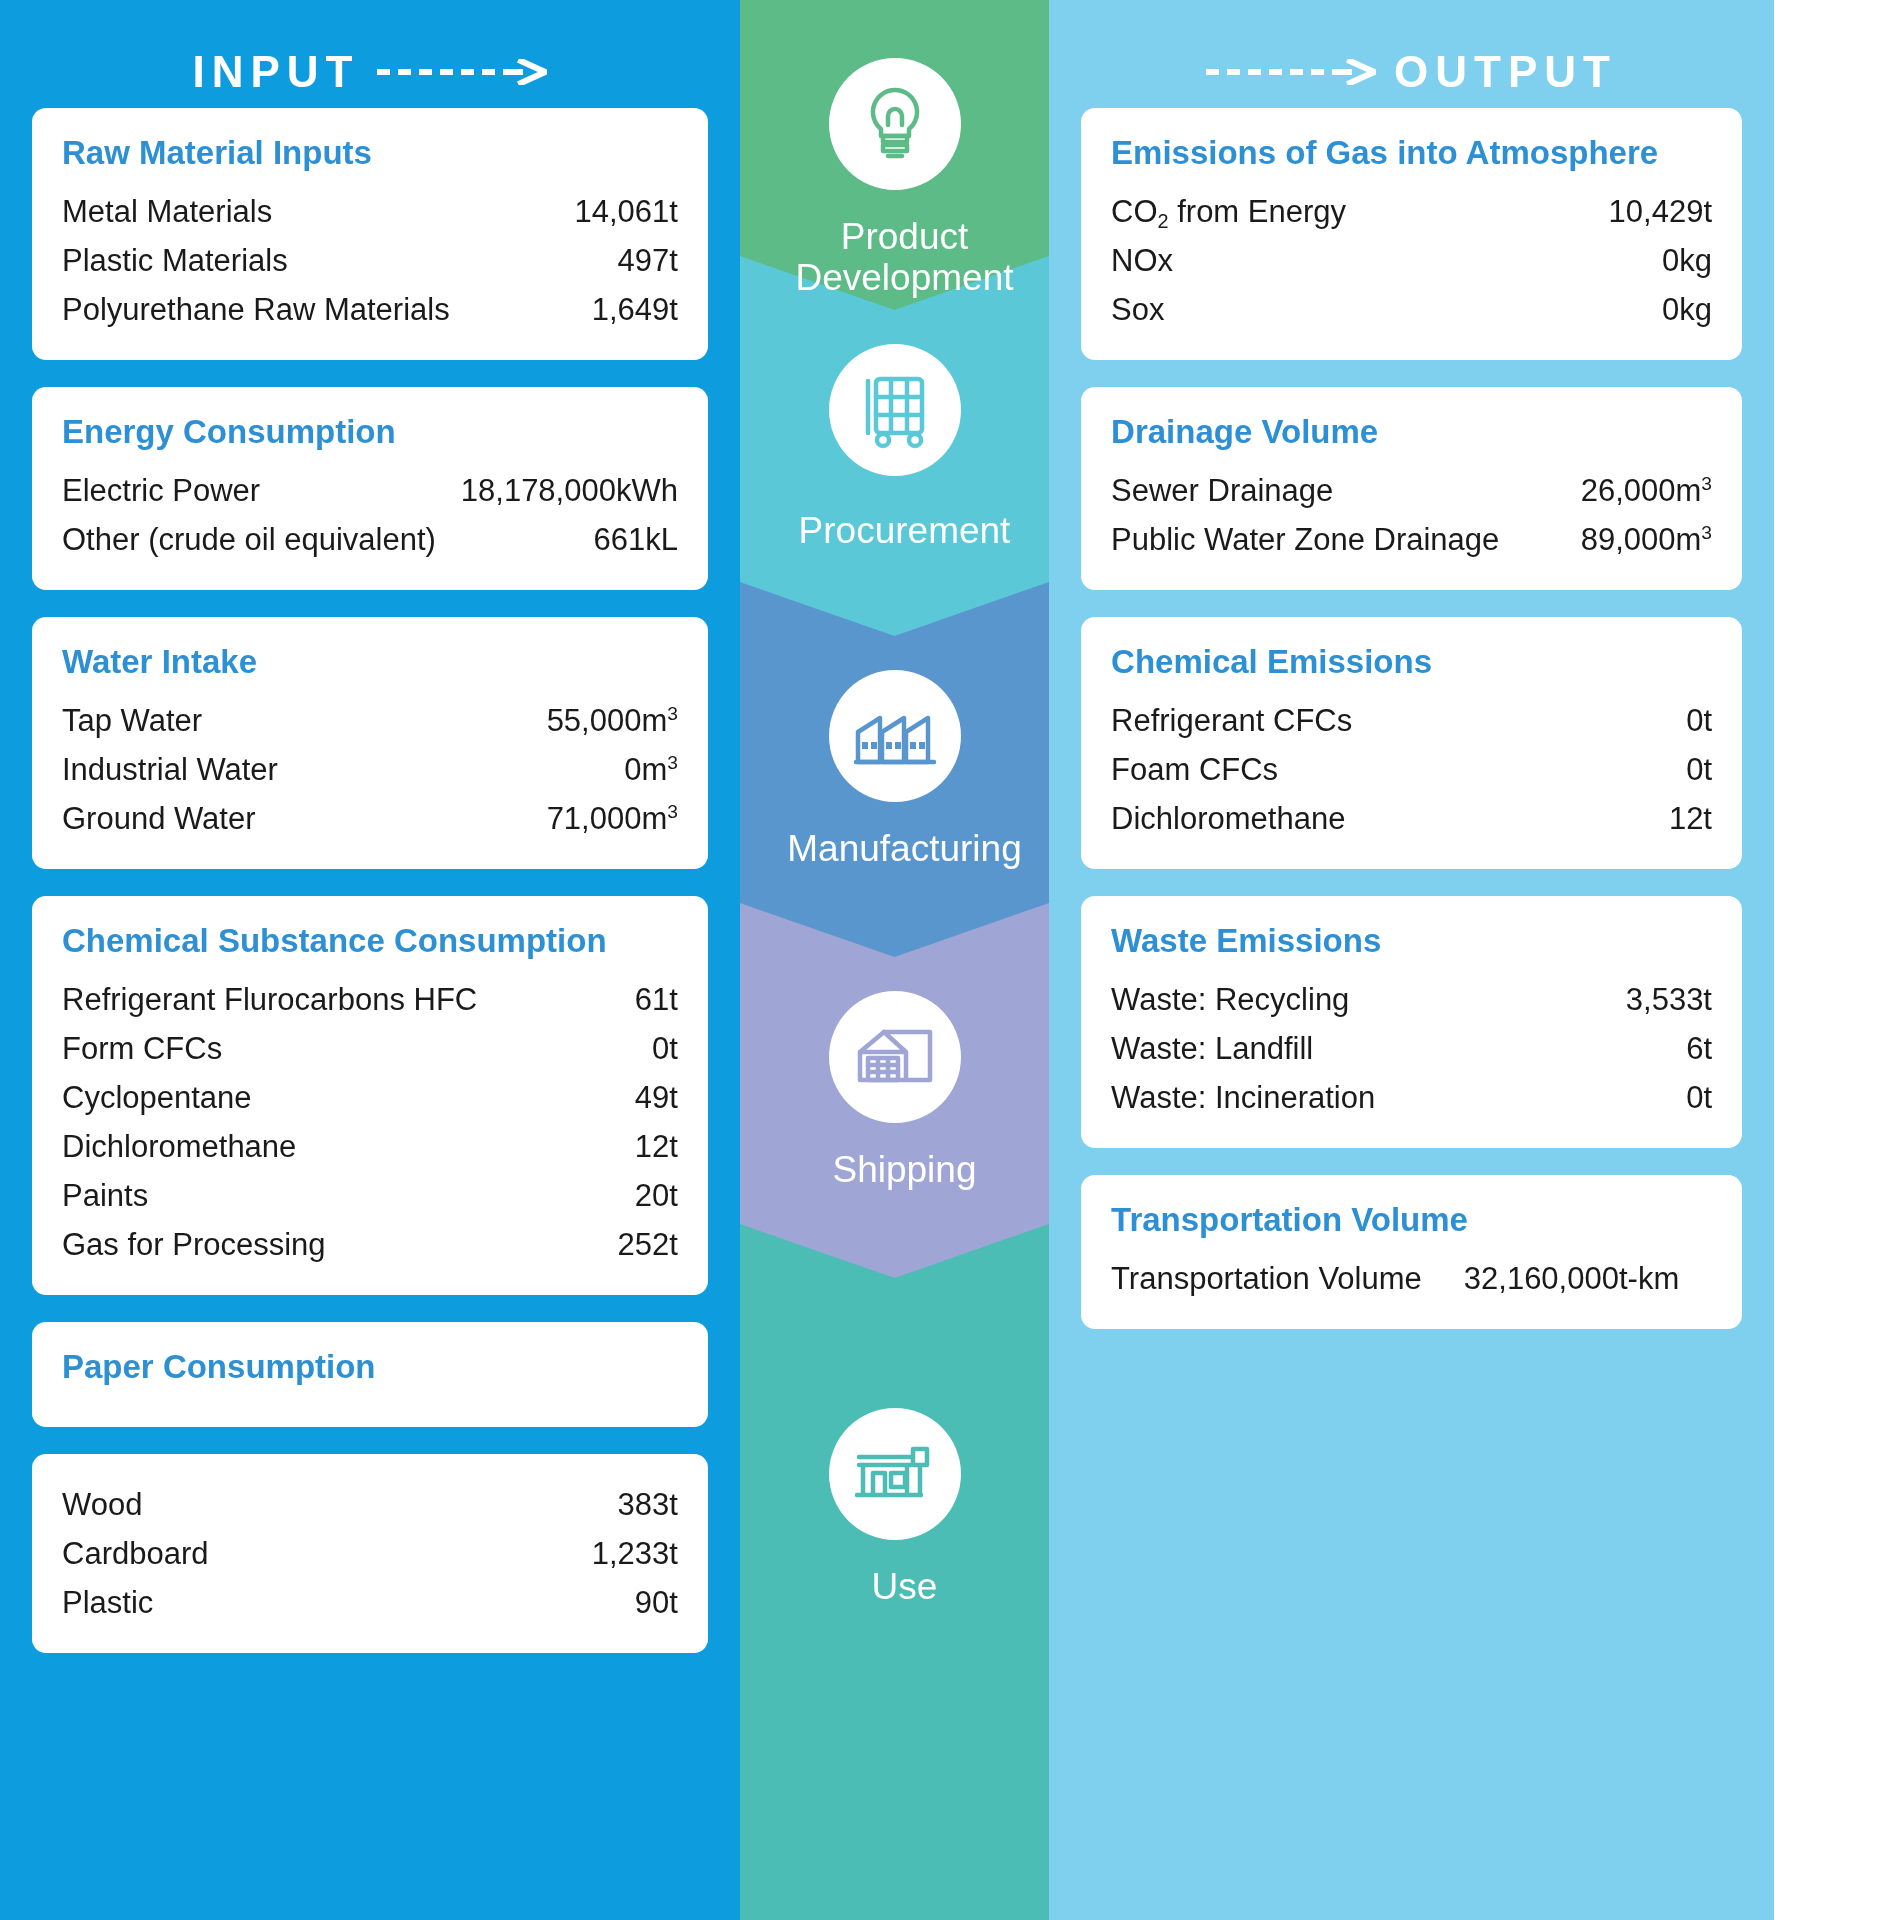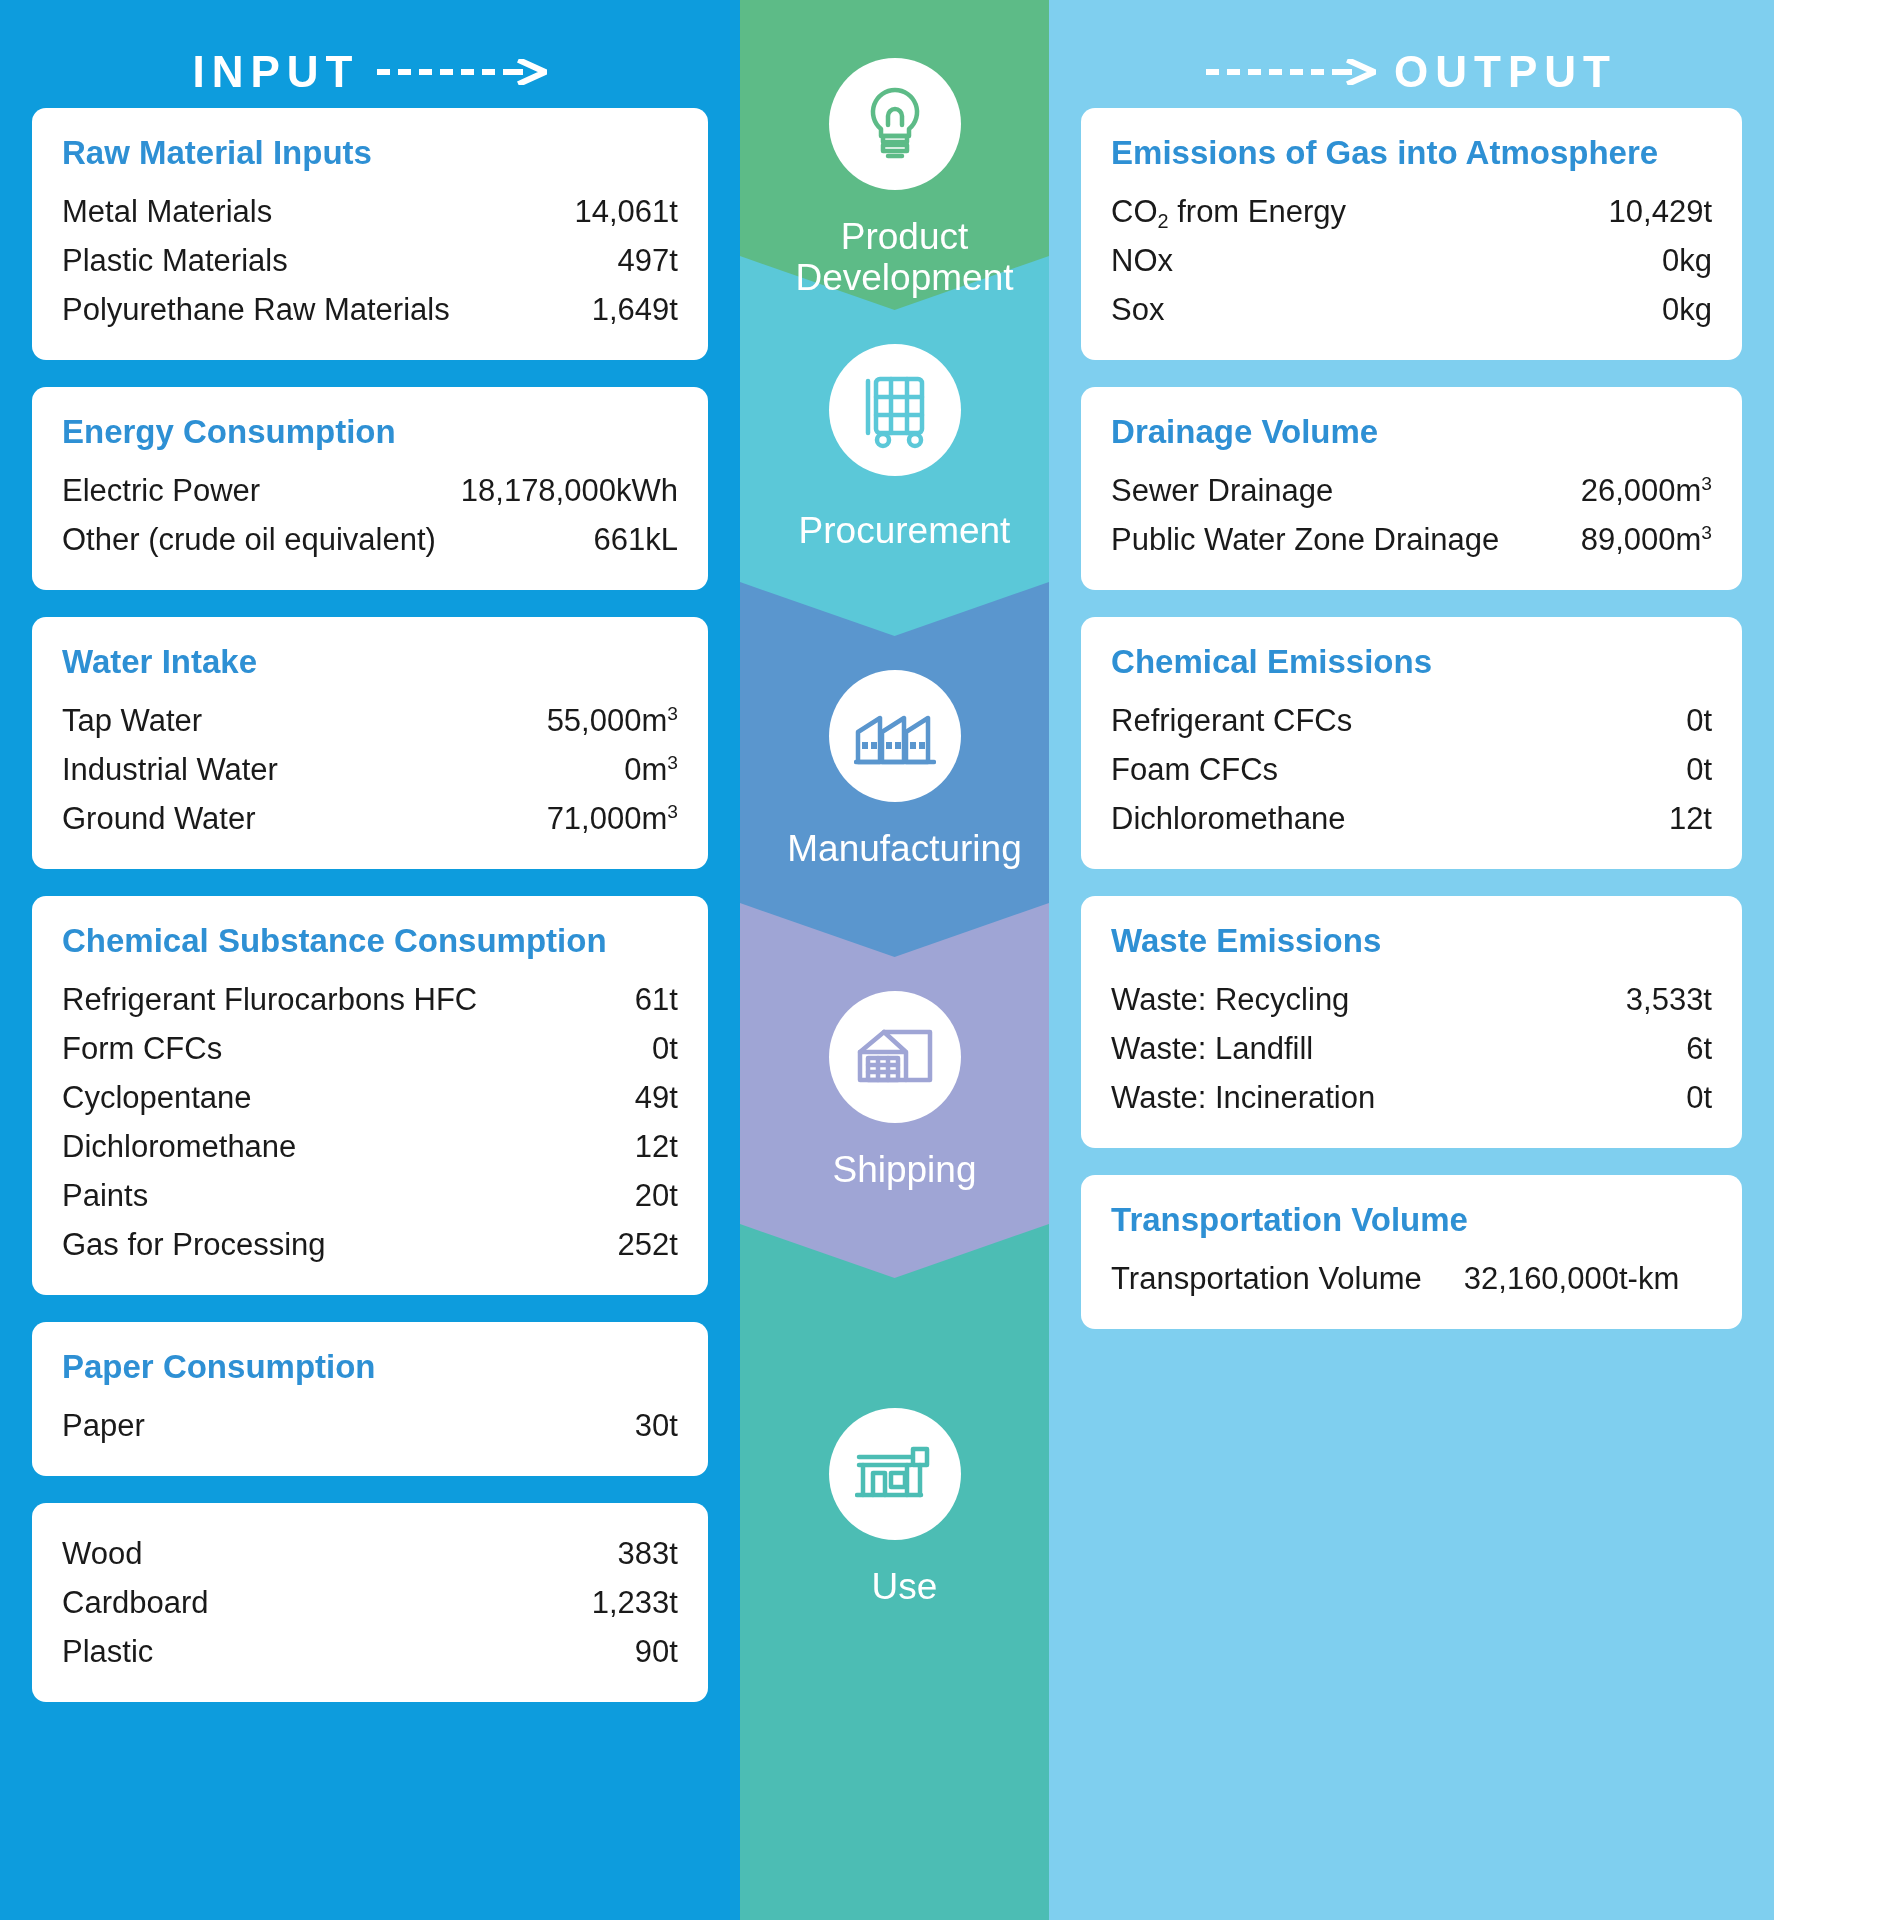--- a/index.html
+++ b/index.html
@@ -179,10 +179,6 @@
         </div>
         <div class="card">
           <div class="card-title">Paper Consumption</div>
-          <div class="row">
-            <span class="lbl">Paper</span>
-            <span class="val">30t</span>
-          </div>
         </div>
         <div class="card">
           <div class="row">

